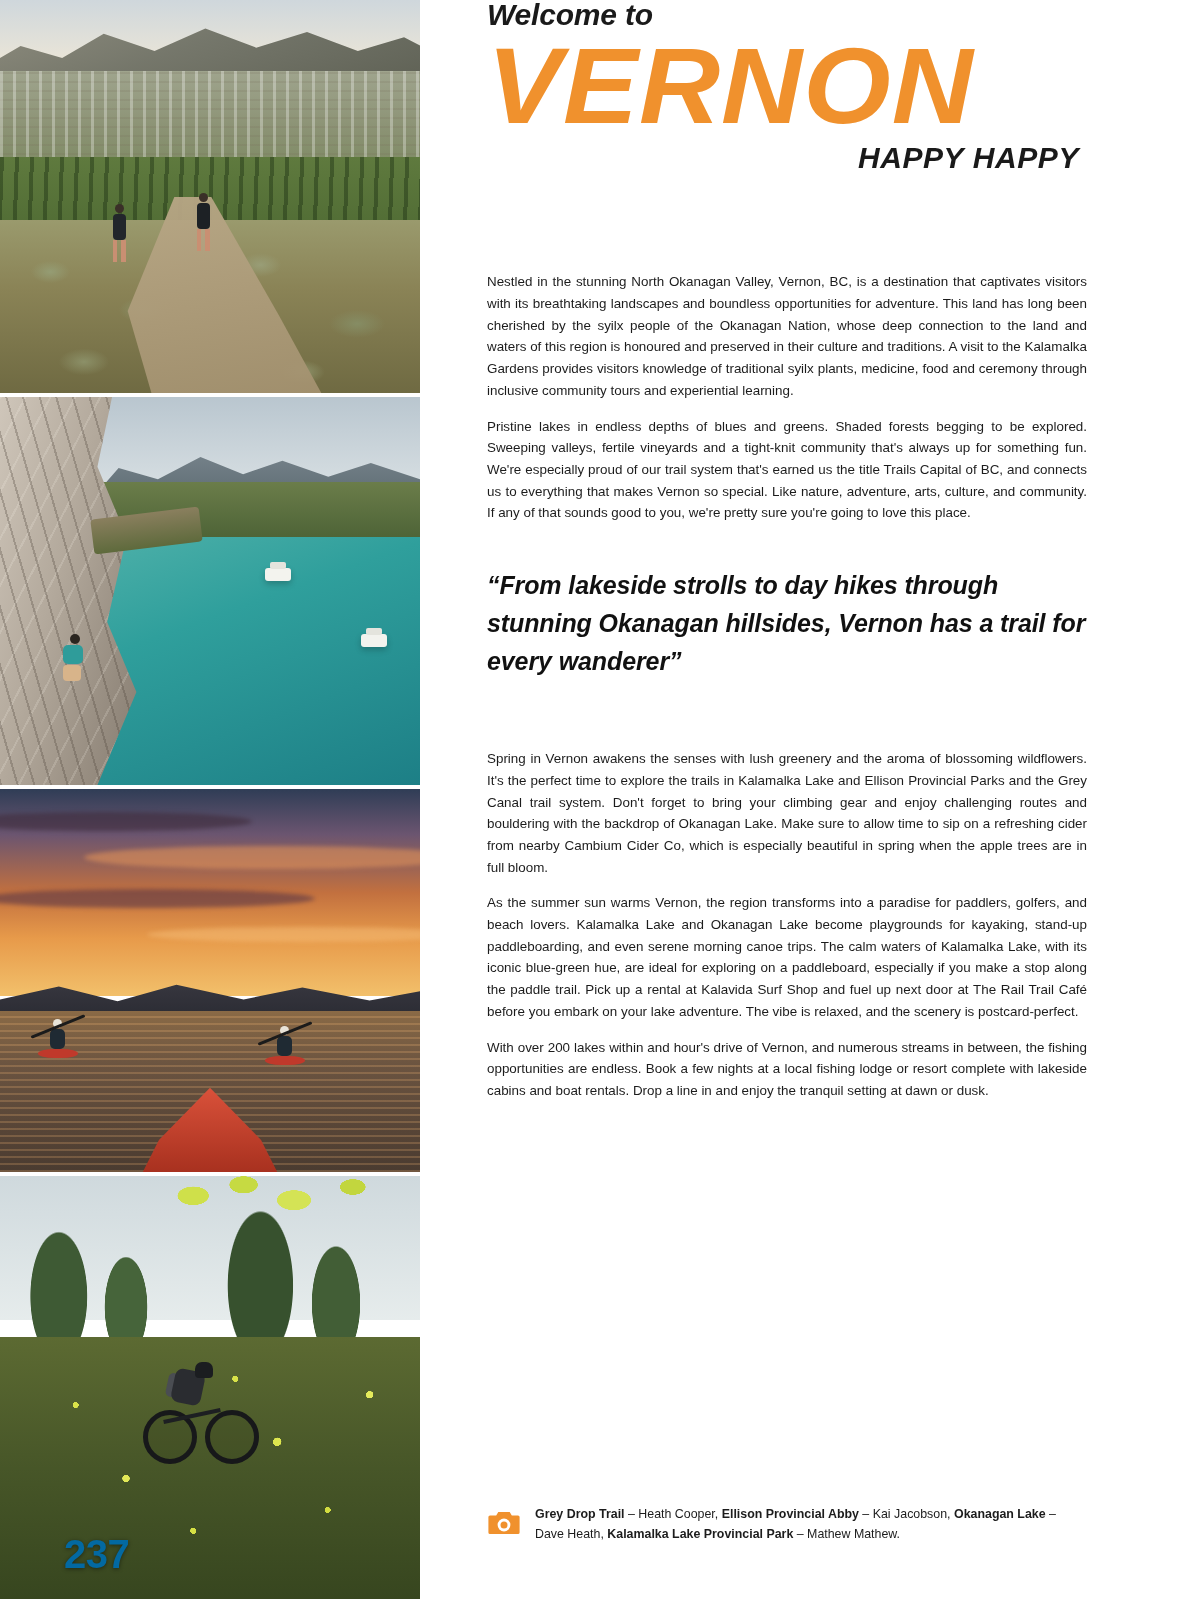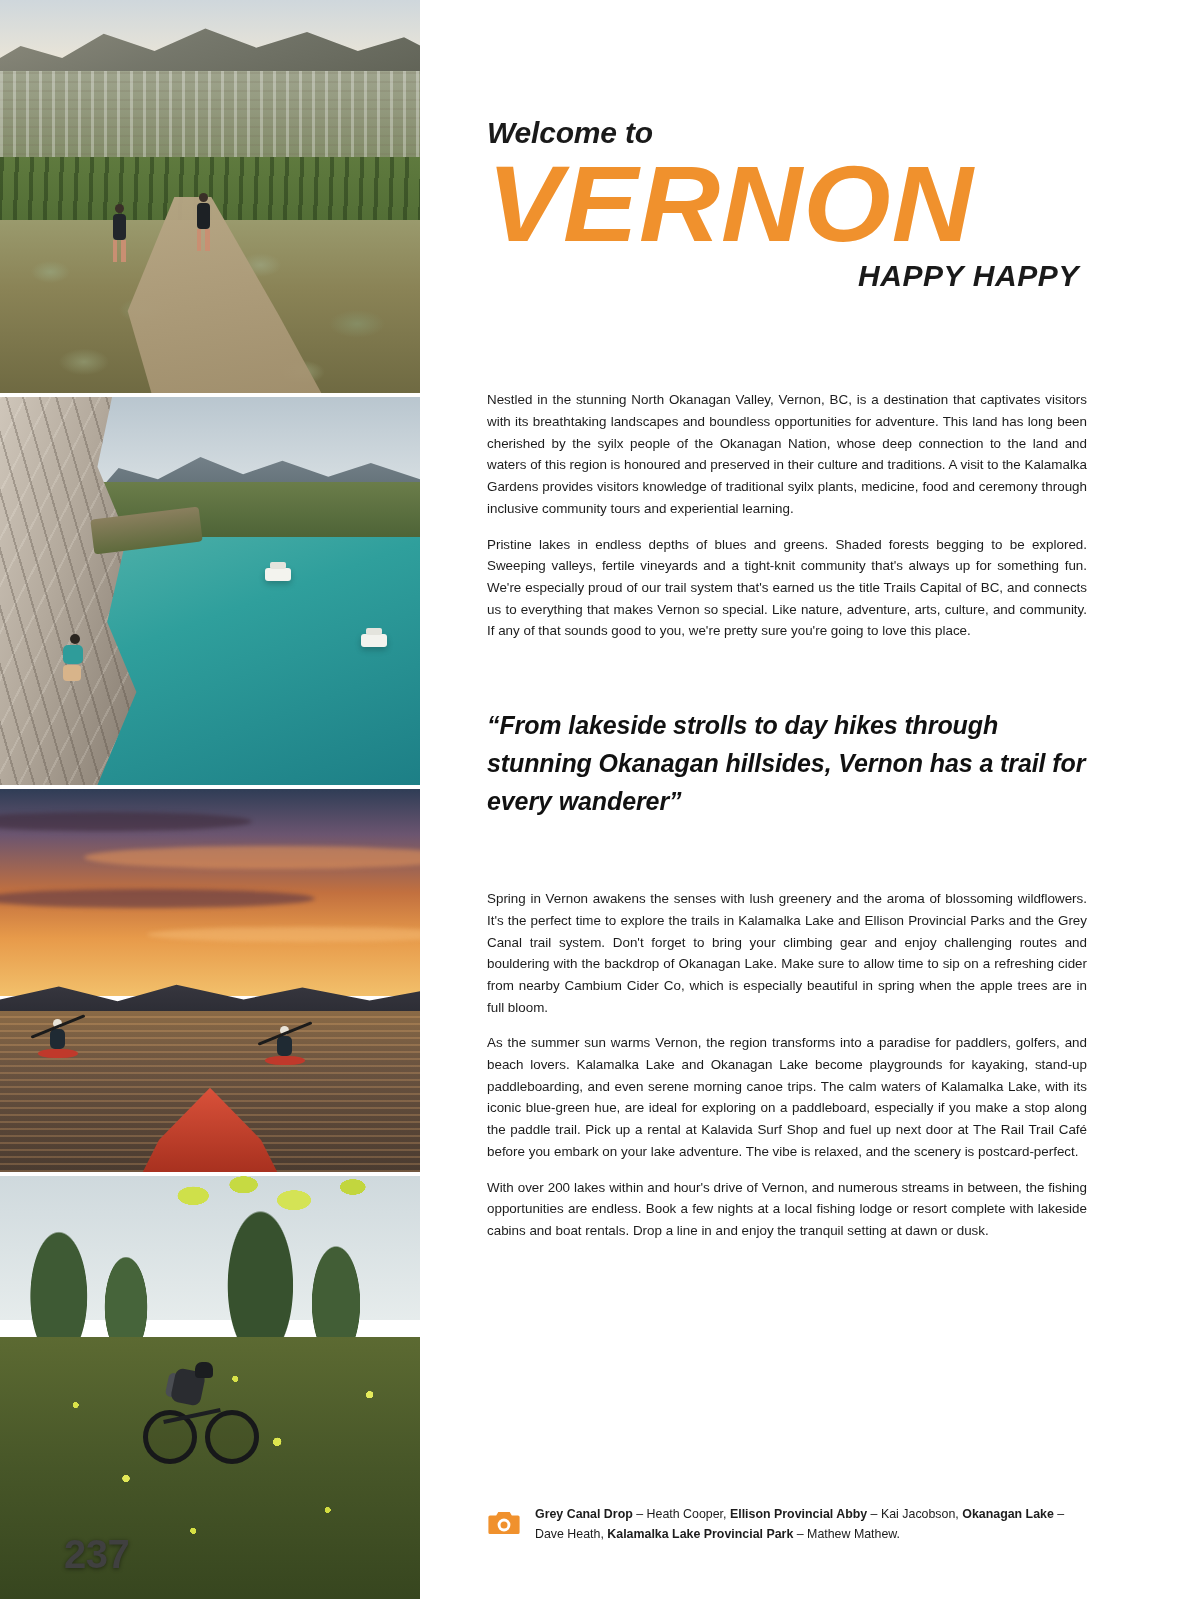--- a/index.html
+++ b/index.html
@@ -210,7 +210,7 @@
     width:600px; height:1599px;
   }
 
-  .masthead { padding-top:118px; }
+  .masthead { }
   .welcome {
     font-size:30px; font-weight:700; font-style:italic;
     color:#1a1a1a; letter-spacing:-0.2px;

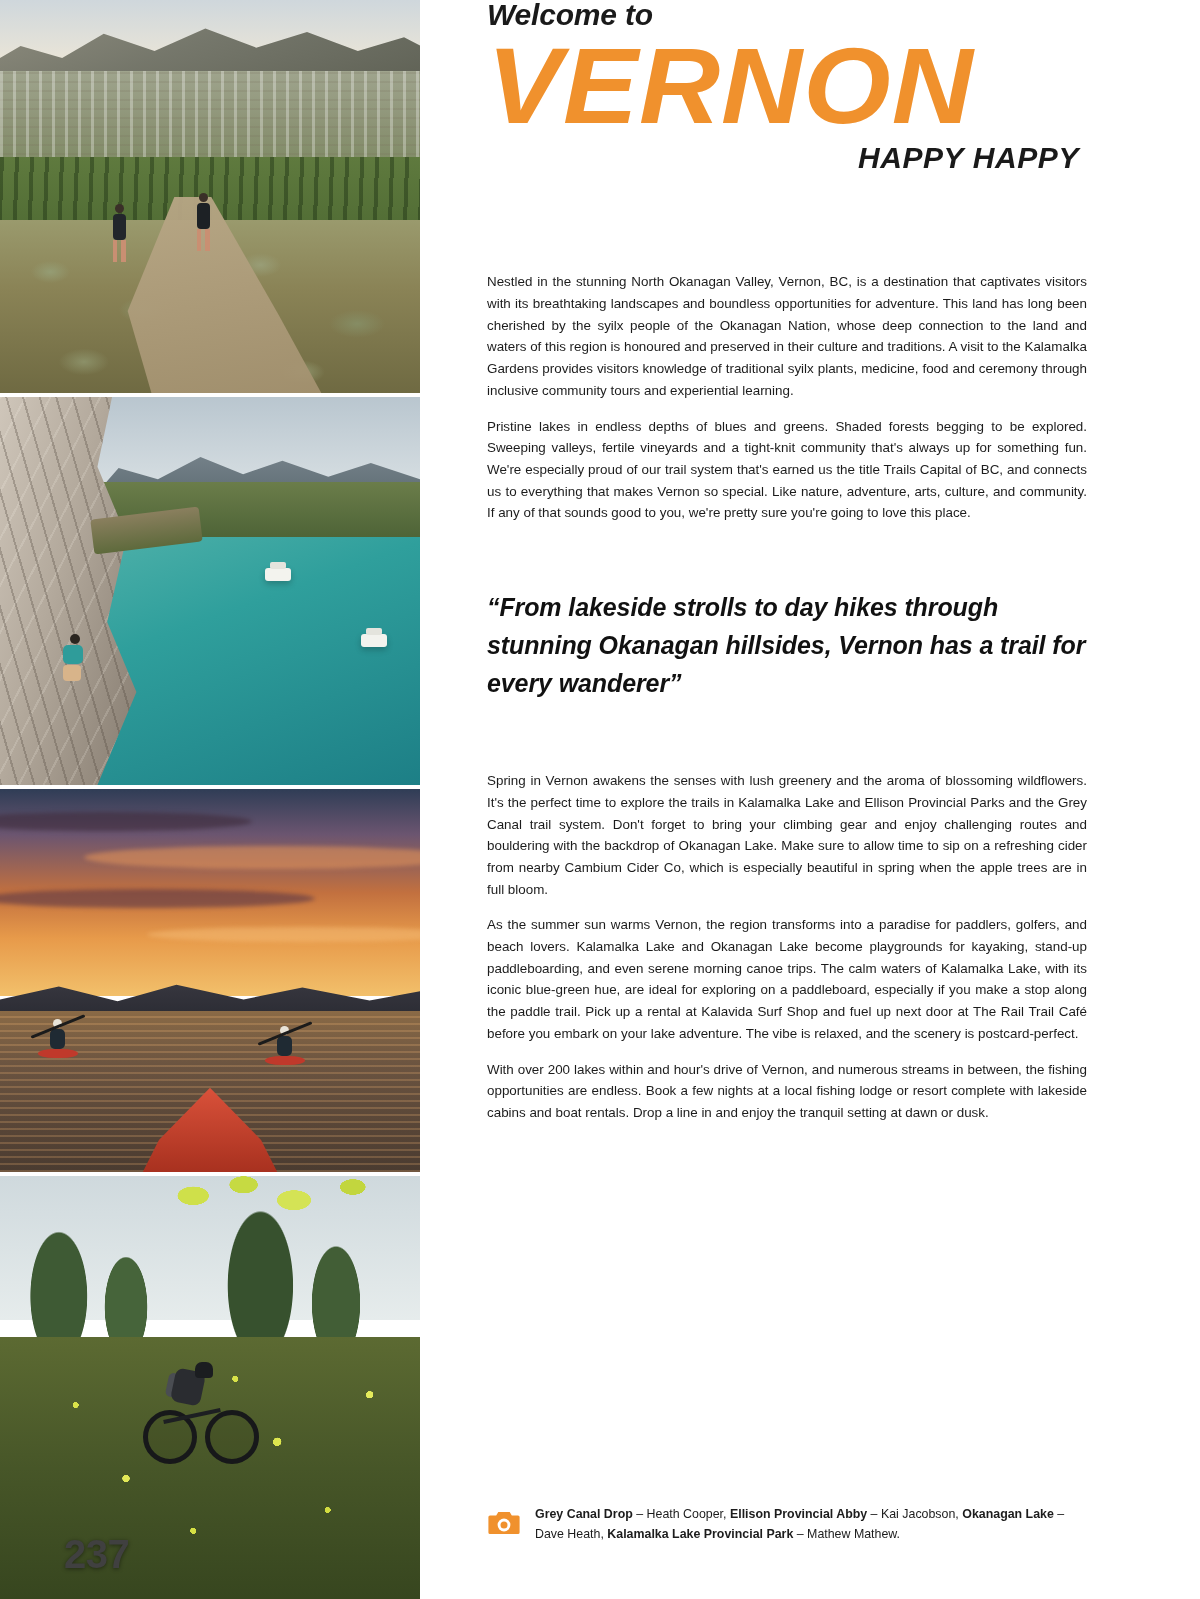--- a/index.html
+++ b/index.html
@@ -238,7 +238,7 @@
   .para:last-child { margin-bottom:0; }
 
   .pullquote {
-    margin-top:64px;
+    margin-top:42px;
     font-size:25px; font-weight:700; font-style:italic;
     color:#111; line-height:1.52; letter-spacing:-0.1px;
     font-stretch: condensed;

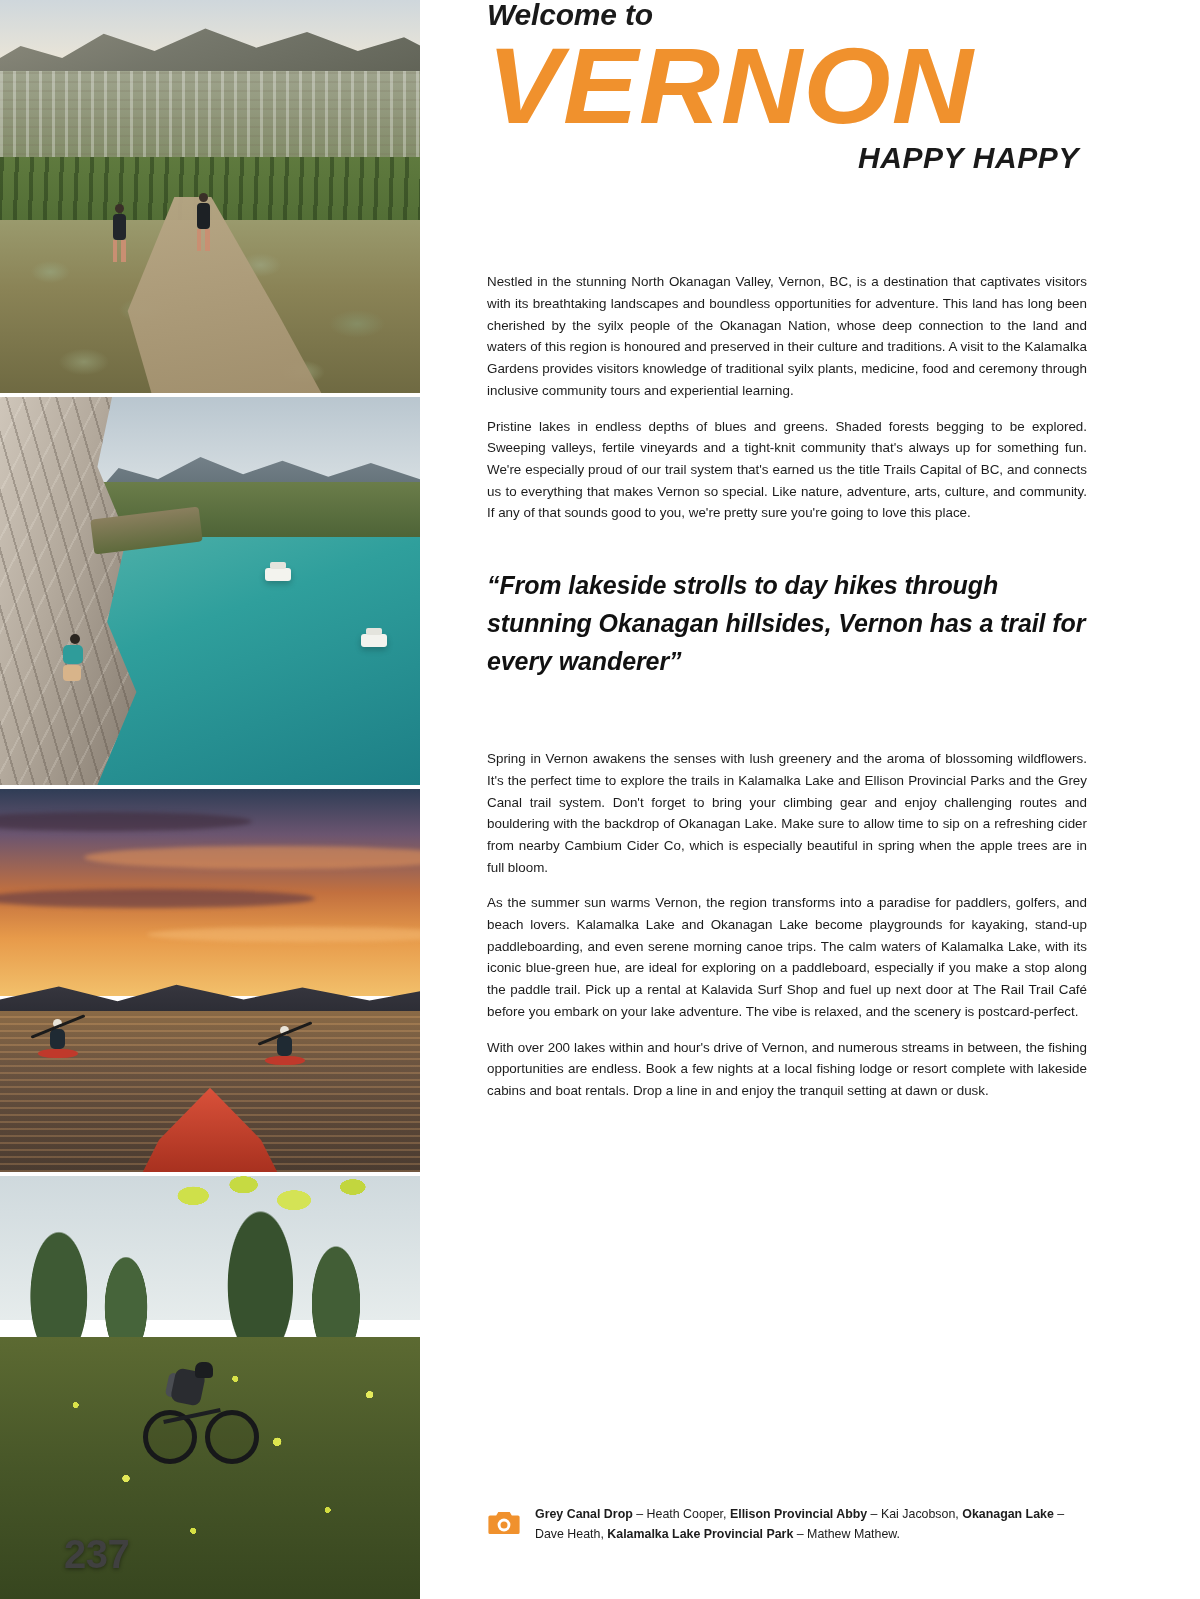--- a/index.html
+++ b/index.html
@@ -370,7 +370,7 @@
           <circle cx="17" cy="20" r="3.5" fill="#F0912D"></circle>
         </svg>
       </div>
-      <div class="credit-text"><b>Grey Canal Drop</b> – <span>Heath Cooper</span>, <b>Ellison Provincial Abby</b> – <span>Kai Jacobson</span>, <b>Okanagan Lake</b> – <span>Dave Heath</span>, <b>Kalamalka Lake Provincial Park</b> – <span>Mathew Mathew</span>.</div>
+      <div class="credit-text"><b>Grey Drop Trail</b> – <span>Heath Cooper</span>, <b>Ellison Provincial Abby</b> – <span>Kai Jacobson</span>, <b>Okanagan Lake</b> – <span>Dave Heath</span>, <b>Kalamalka Lake Provincial Park</b> – <span>Mathew Mathew</span>.</div>
     </div>
 
   </div>

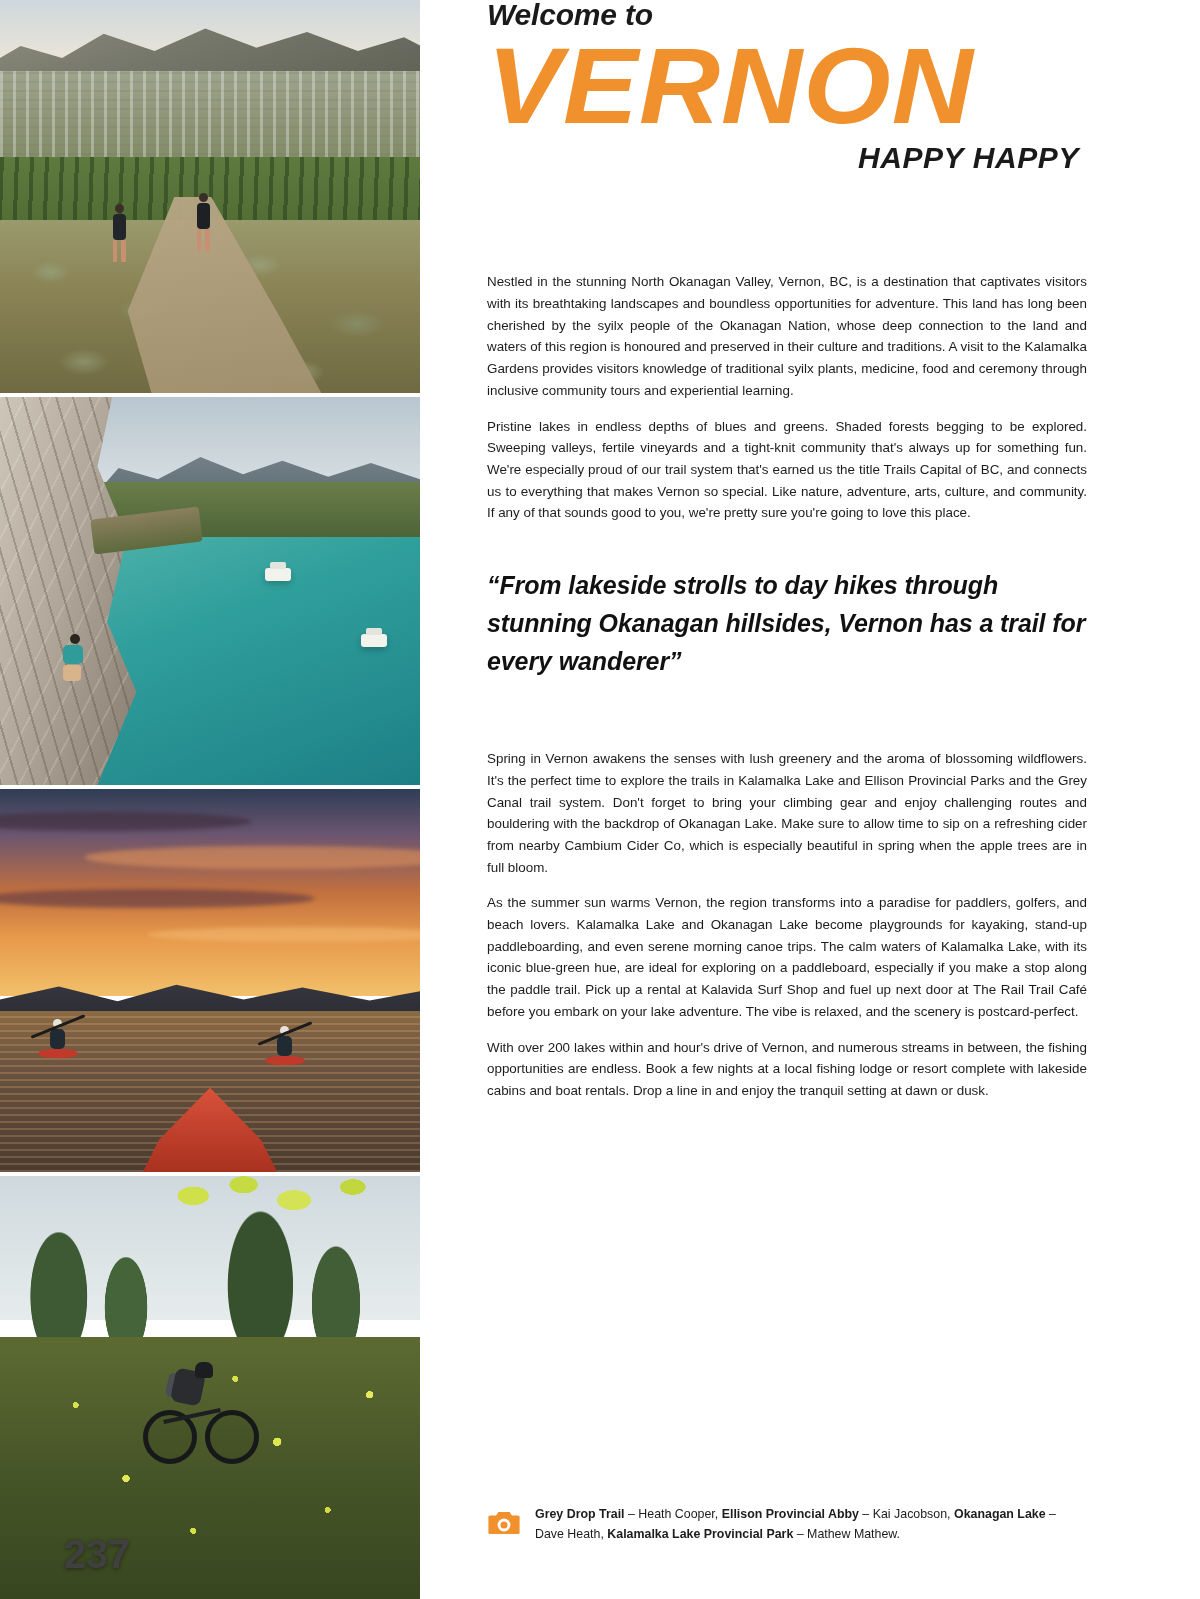--- a/index.html
+++ b/index.html
@@ -199,7 +199,7 @@
 
   .page-number {
     position:absolute; left:64px; bottom:22px;
-    font-size:40px; font-weight:700; color:#404040; letter-spacing:-0.5px;
+    font-size:40px; font-weight:700; color:#0369a1; letter-spacing:-0.5px;
     font-stretch: condensed;
     text-shadow: 0 1px 4px rgba(0,0,0,.45);
   }

